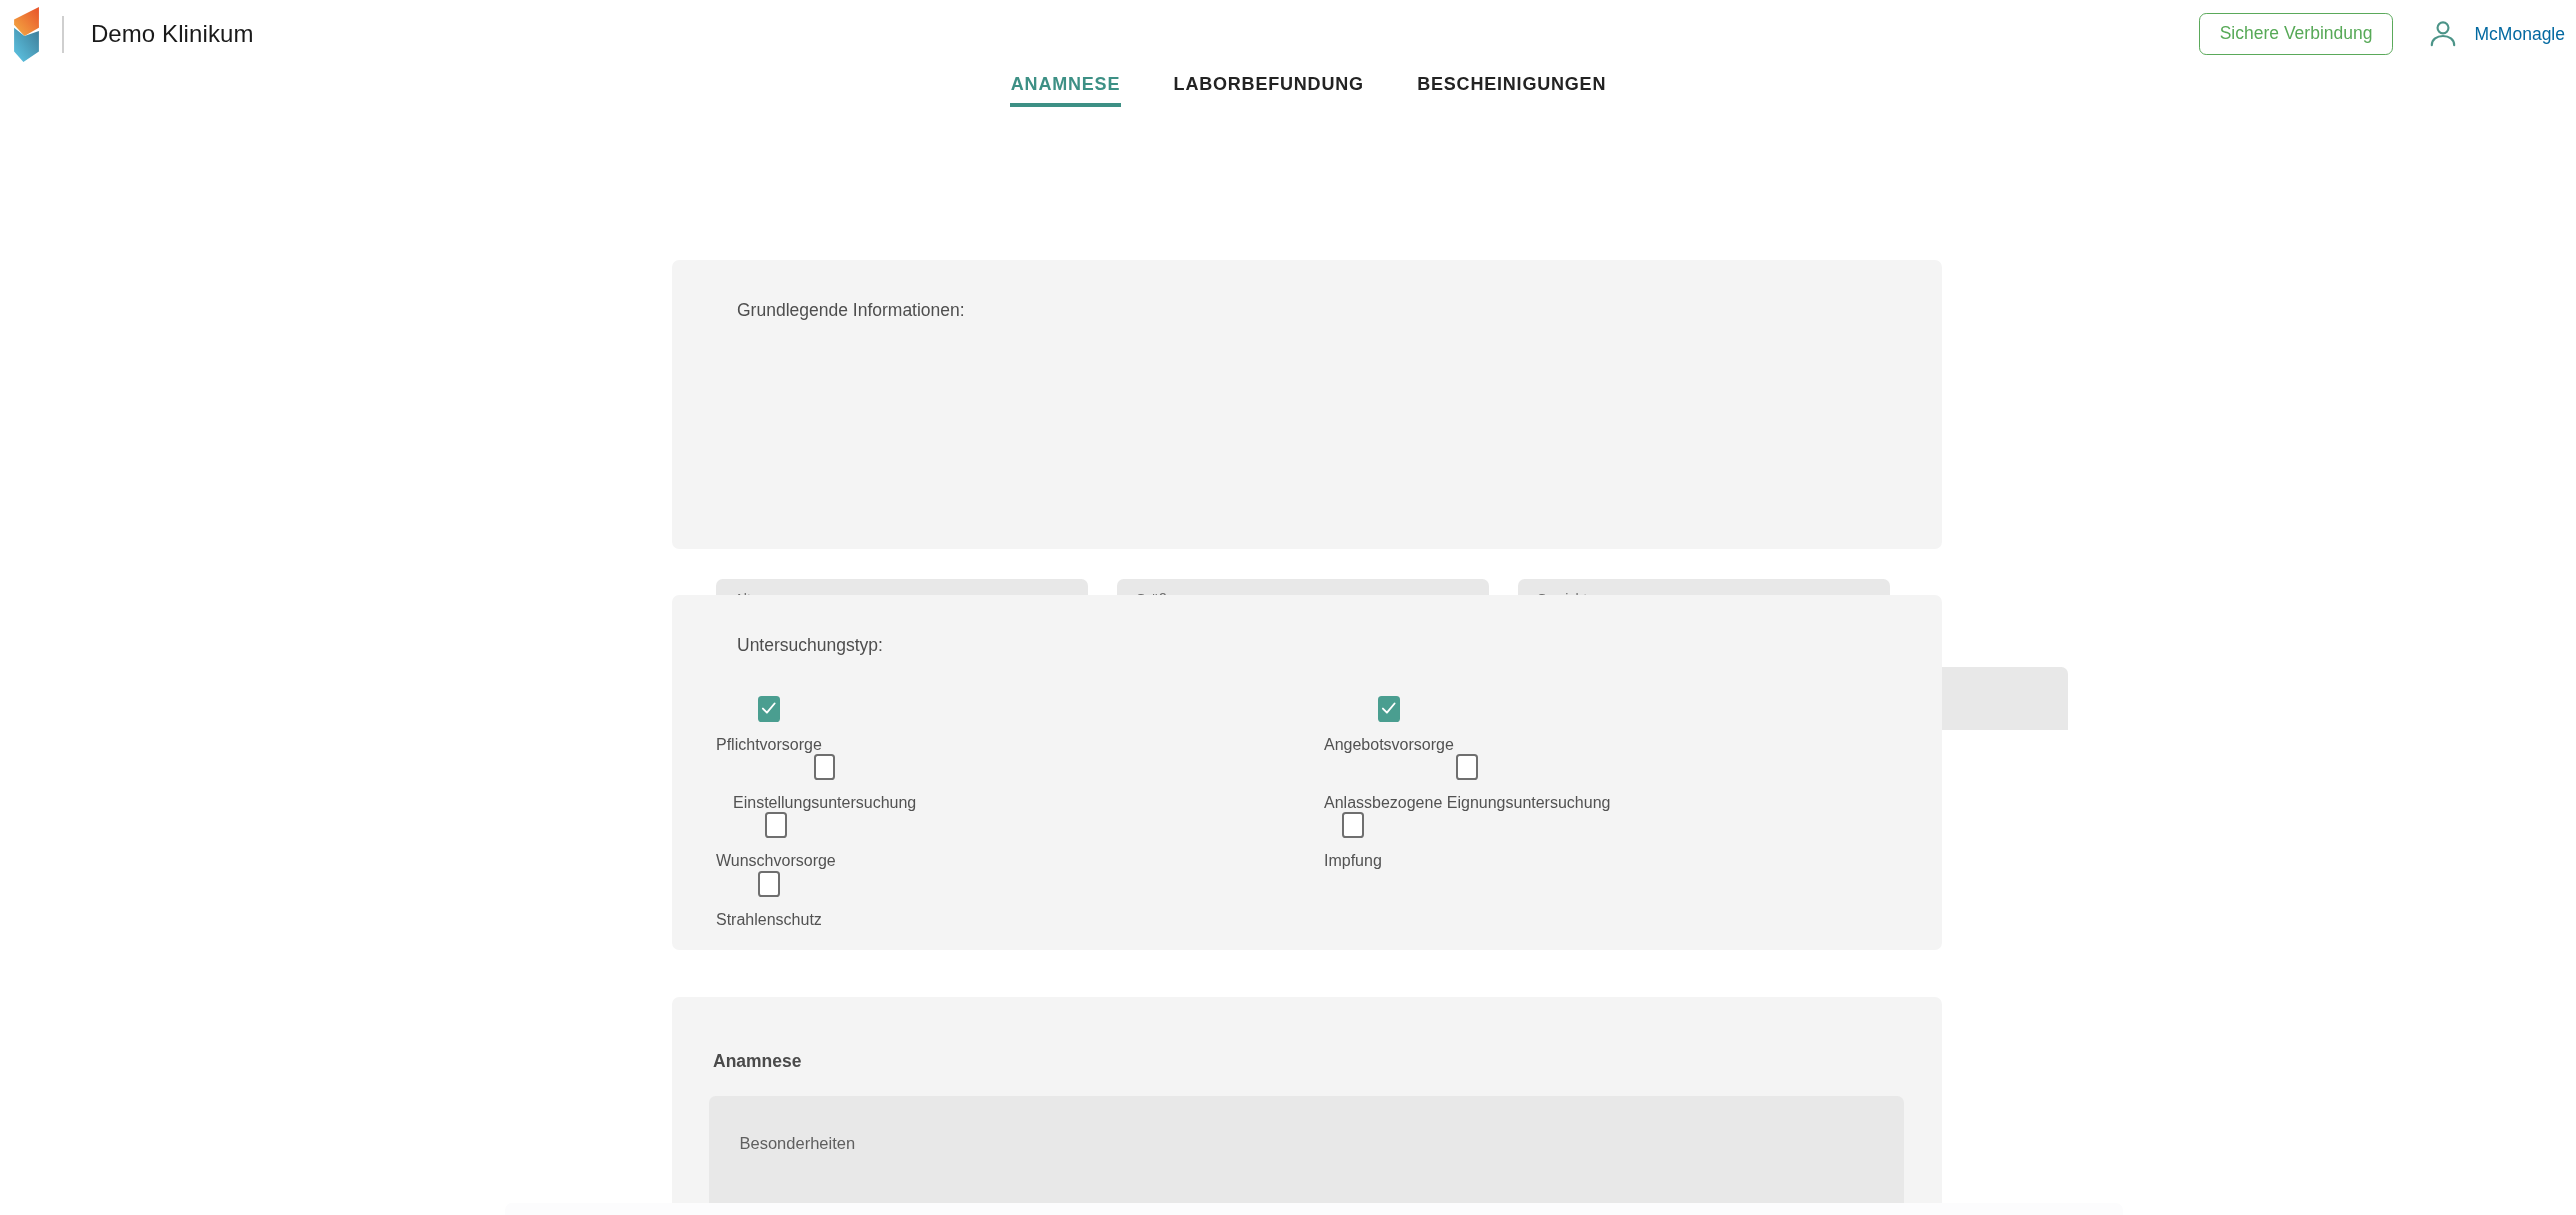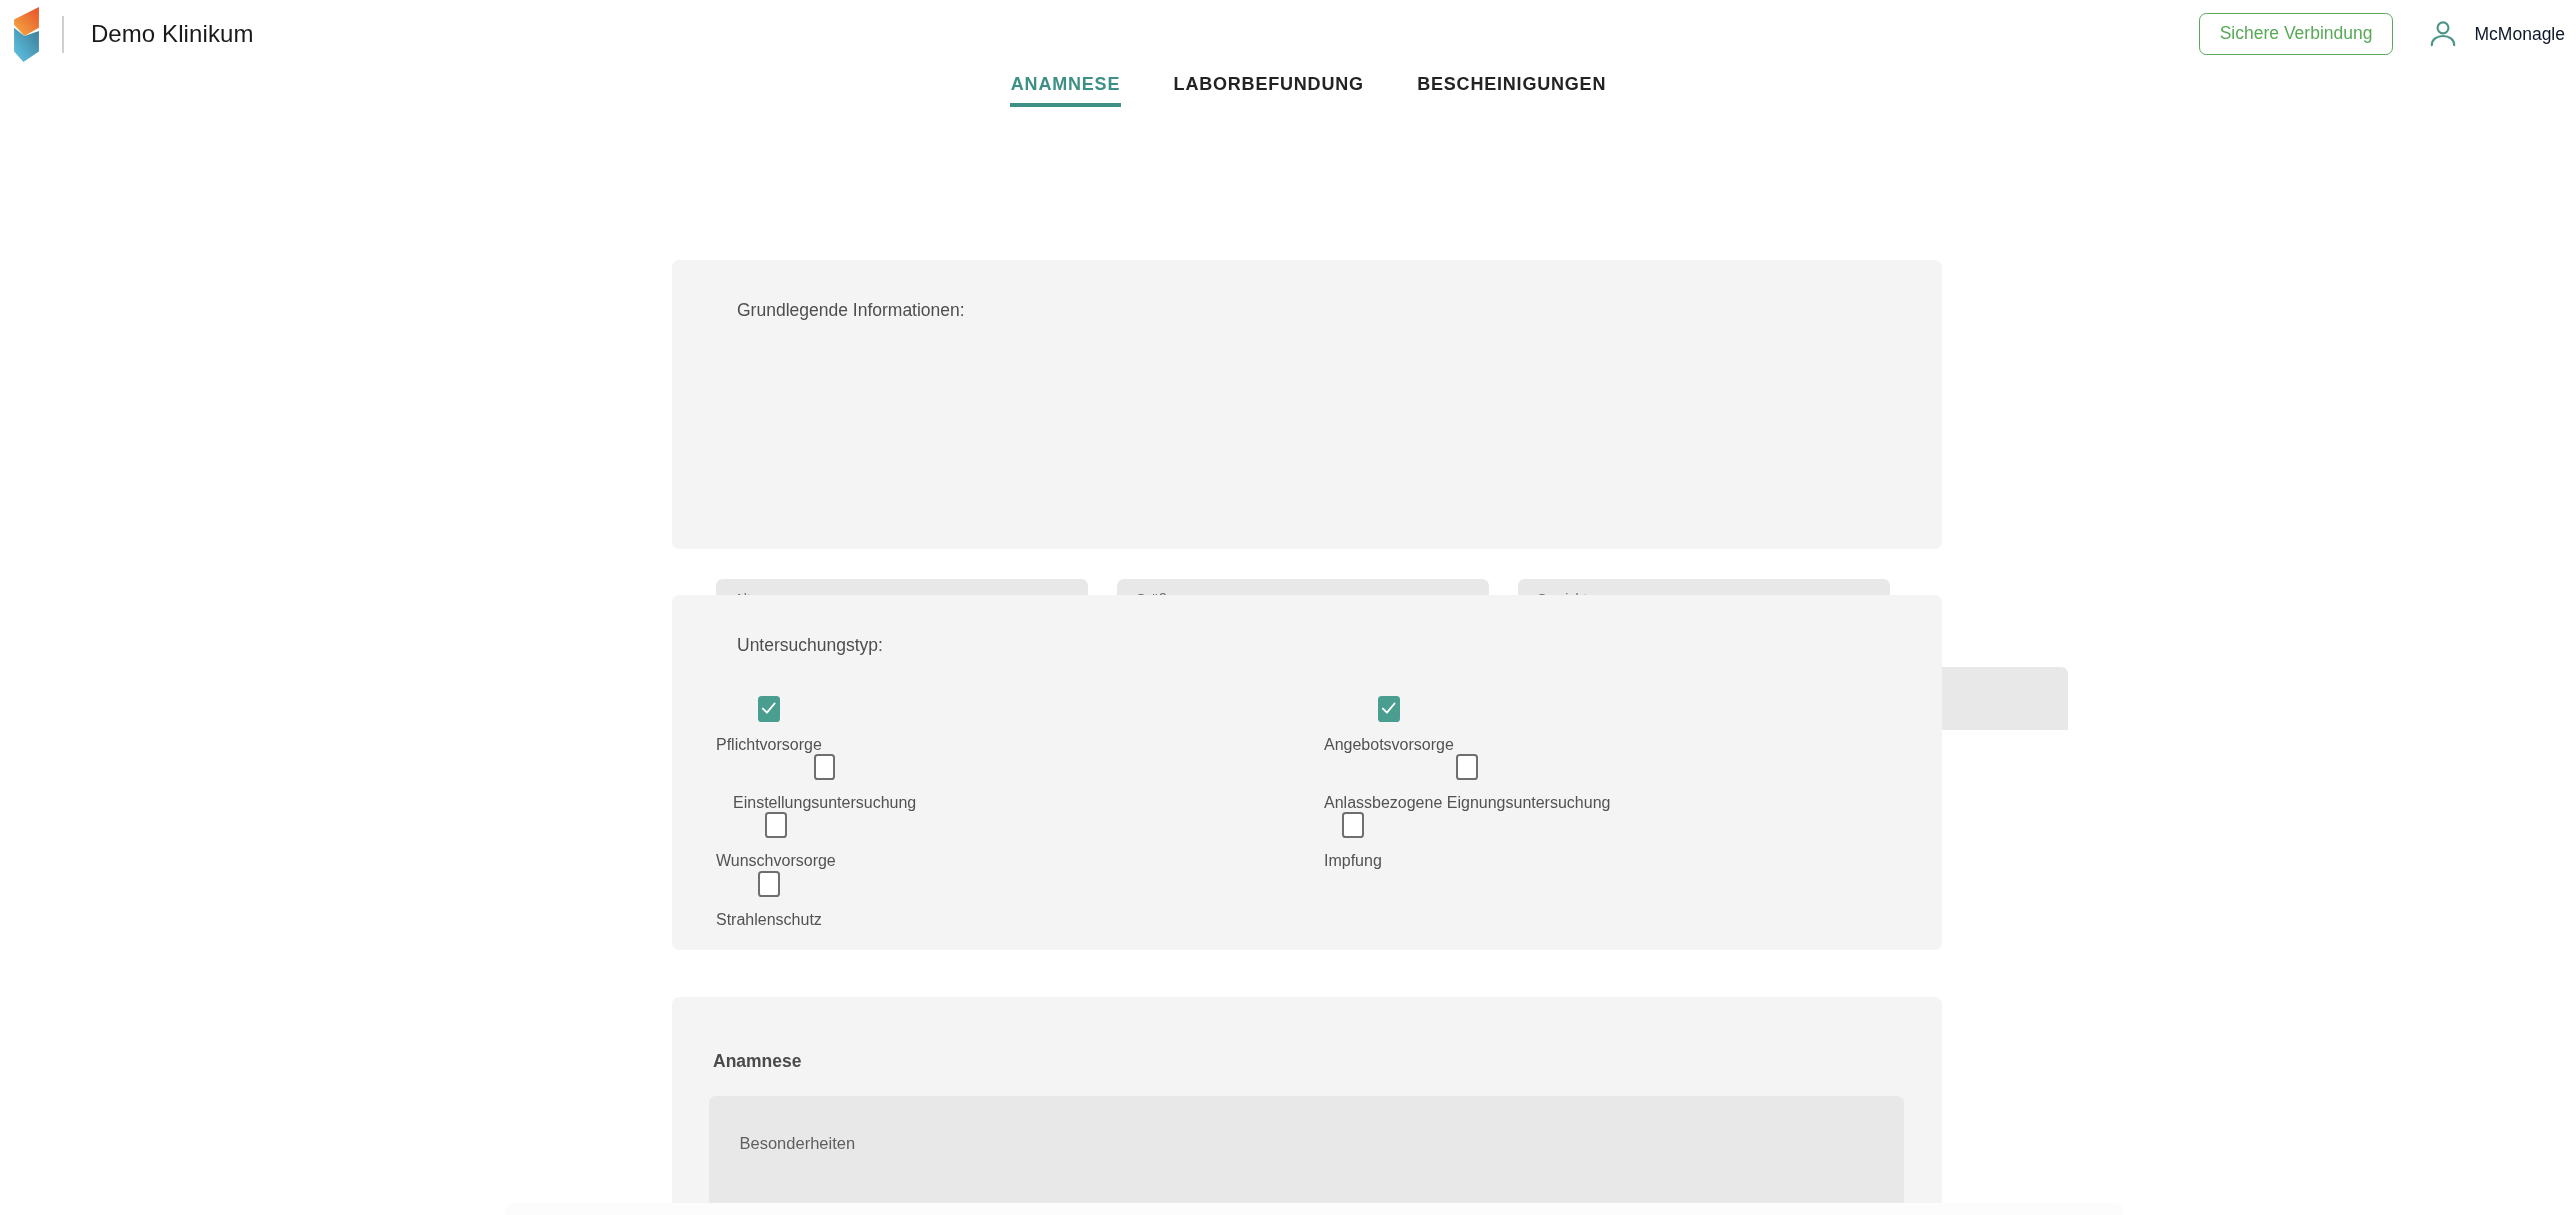--- a/index.html
+++ b/index.html
@@ -84,7 +84,7 @@
 
   #user-name {
     font-size: 17.5px;
-    color: #0f172a;
+    color: #0369a1;
     white-space: nowrap;
   }
 

